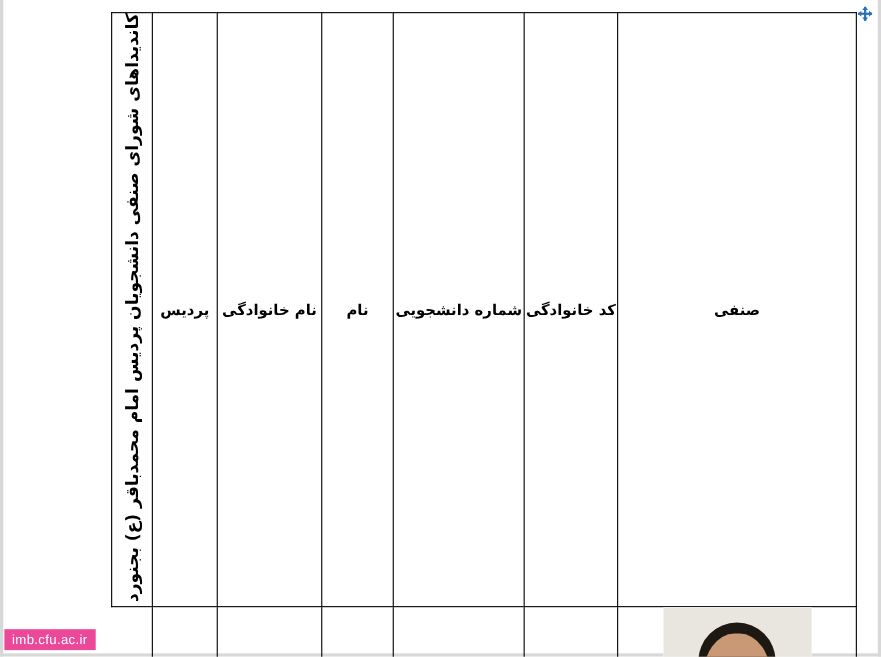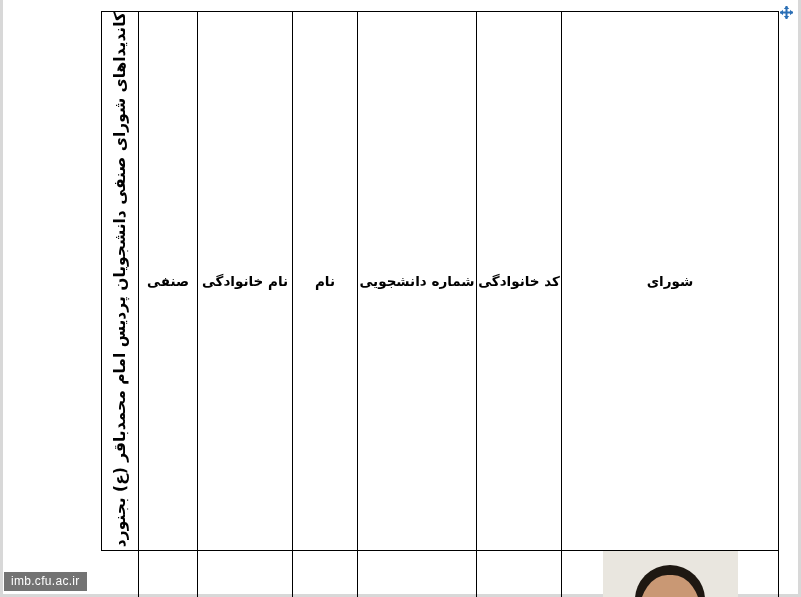--- a/index.html
+++ b/index.html
@@ -187,7 +187,7 @@
         <th class="col-stno">شماره دانشجویی</th>
         <th class="col-name">نام</th>
         <th class="col-family">نام خانوادگی</th>
-        <th class="col-radif">صنفی</th>
+        <th class="col-radif">پردیس</th>
         <th class="col-title title-cell" rowspan="5">
           <span class="title-rot">کاندیداهای شورای صنفی دانشجویان پردیس امام محمدباقر (ع) بجنورد</span>
         </th>

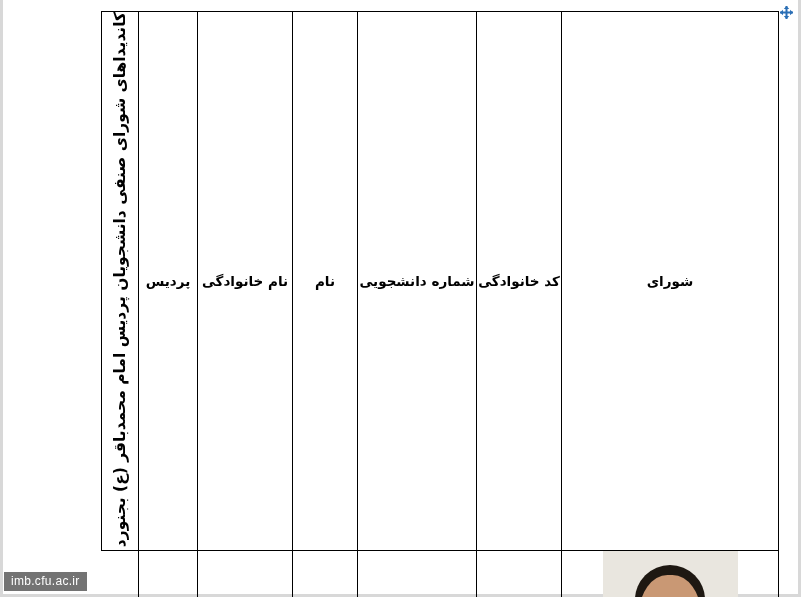--- a/index.html
+++ b/index.html
@@ -182,7 +182,7 @@
   <table class="doc-table">
     <thead>
       <tr>
-        <th class="col-photo">شورای</th>
+        <th class="col-photo">صنفی</th>
         <th class="col-code">کد خانوادگی</th>
         <th class="col-stno">شماره دانشجویی</th>
         <th class="col-name">نام</th>

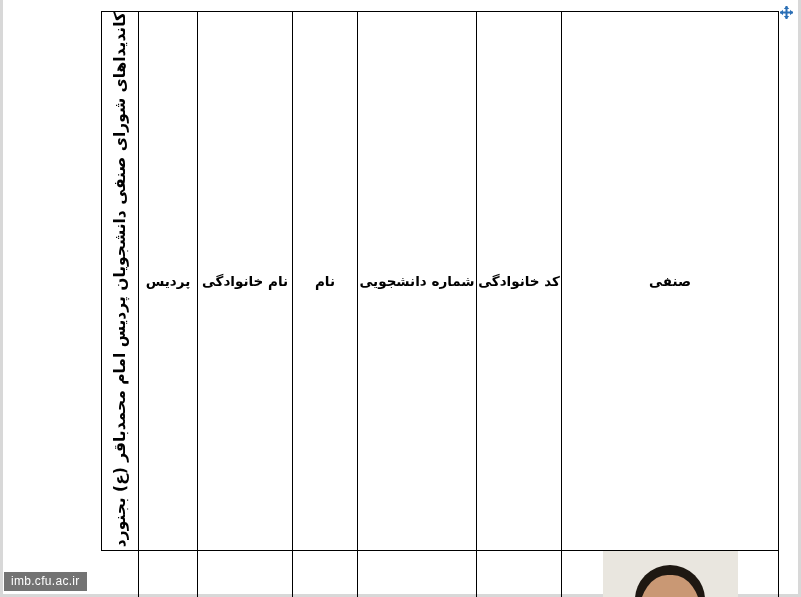--- a/index.html
+++ b/index.html
@@ -148,7 +148,7 @@
     position: absolute;
     left: 4px;
     bottom: 6px;
-    background: #737373;
+    background: #ec4899;
     color: #ffffff;
     font-size: 12px;
     font-family: "Liberation Sans", sans-serif;

